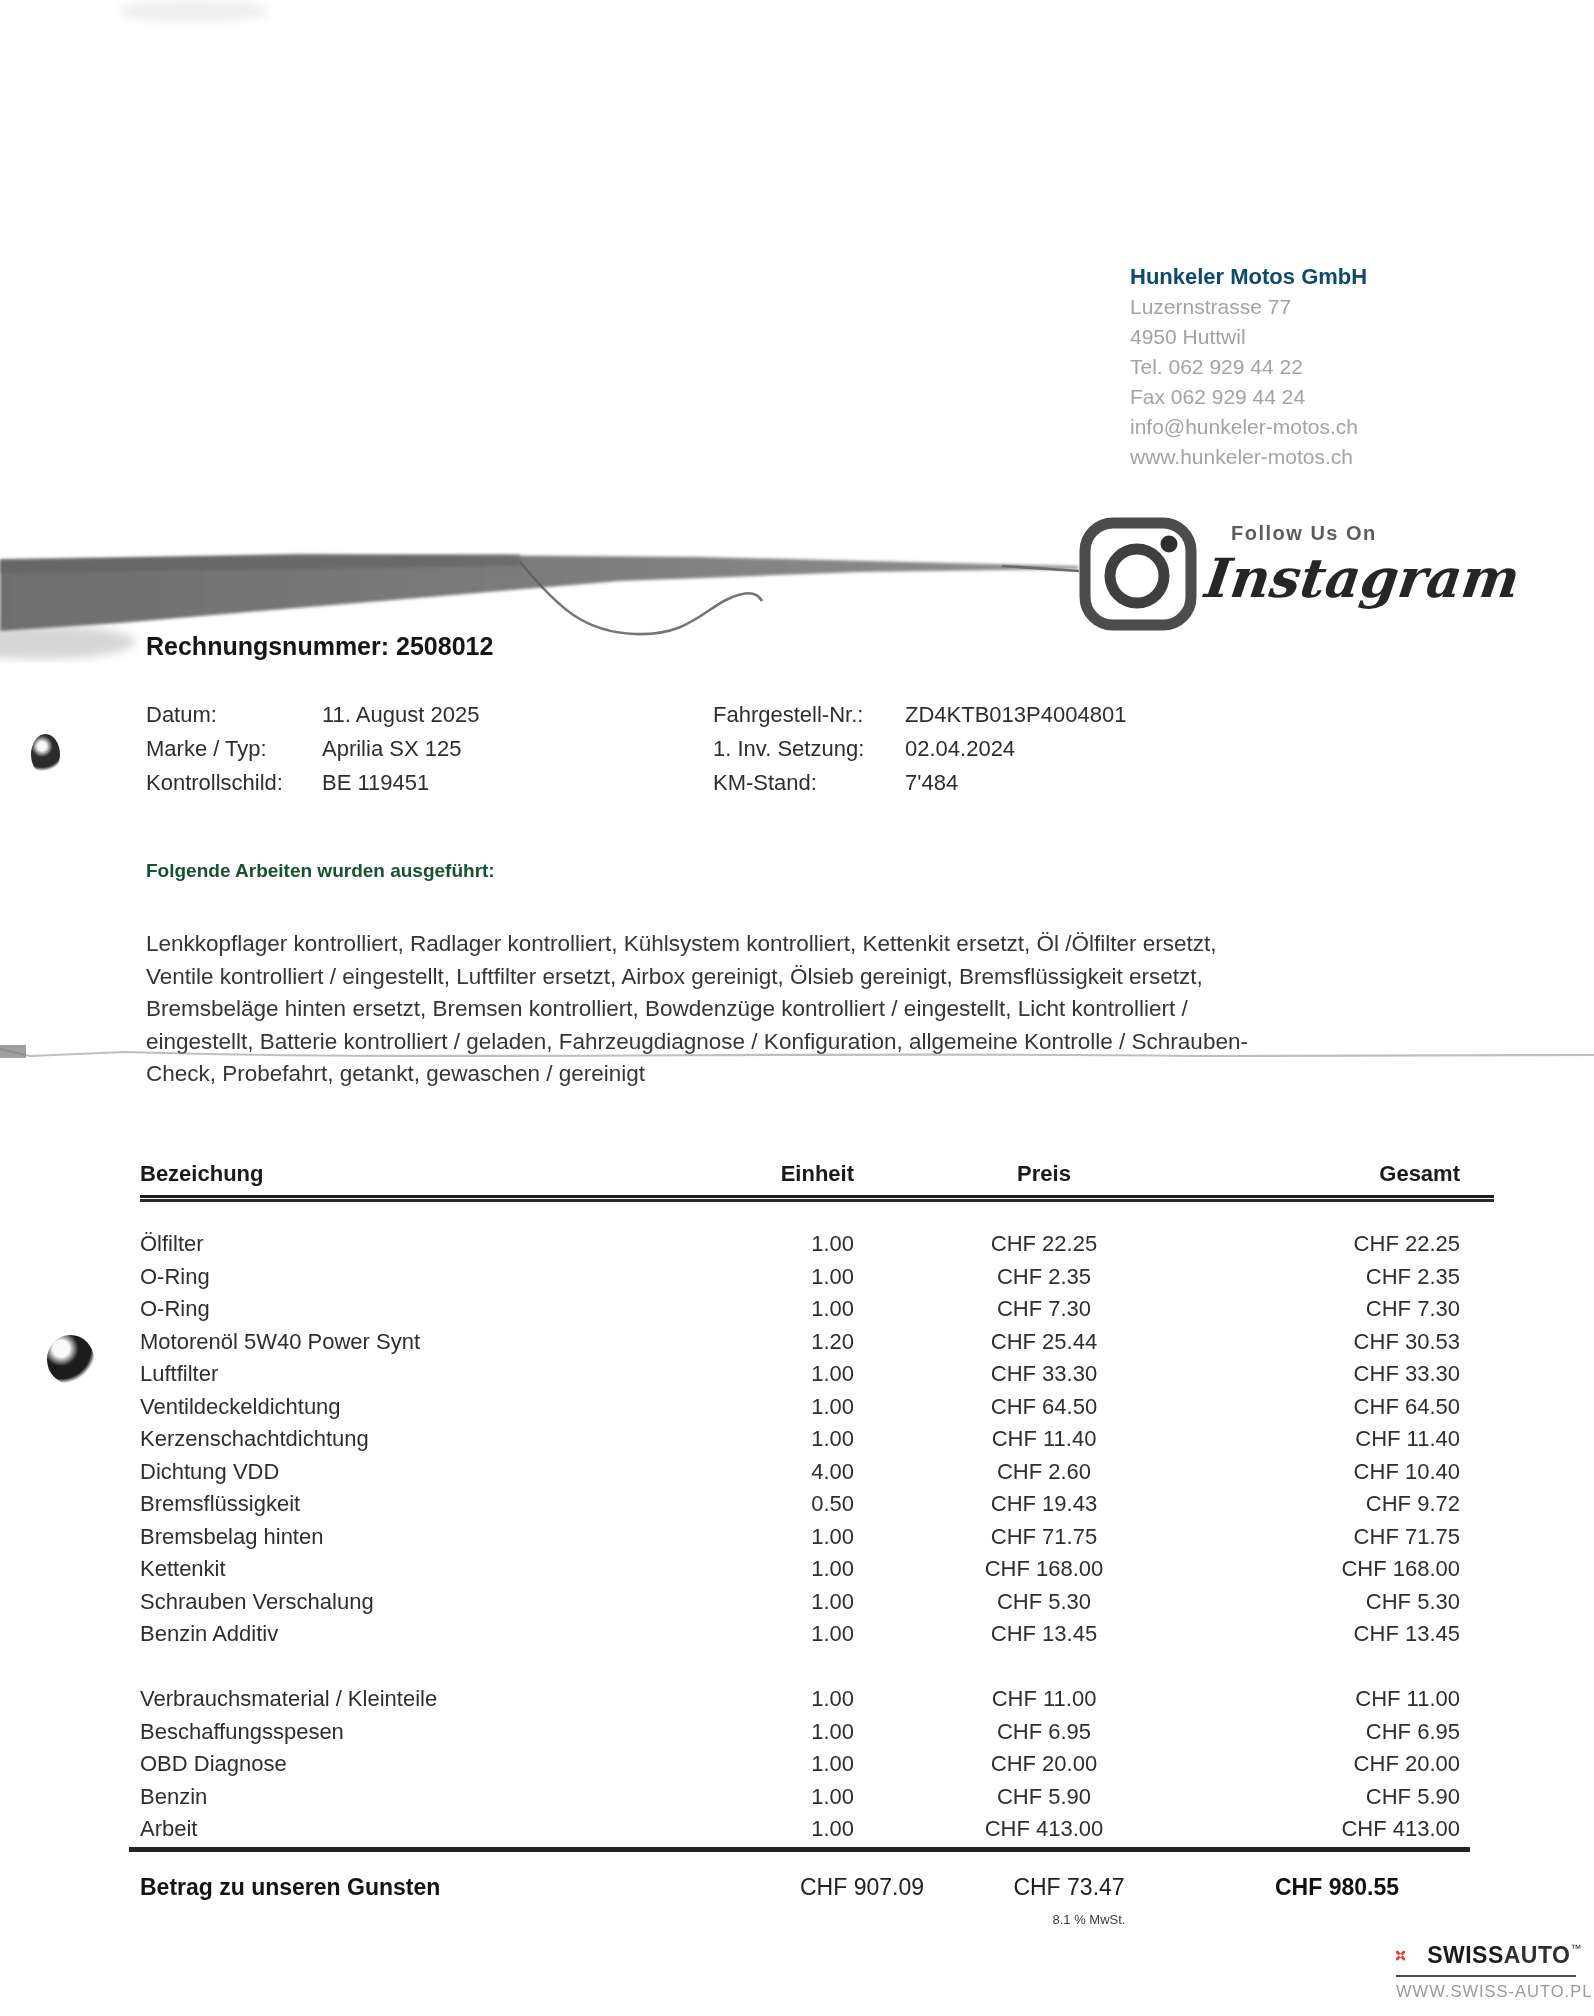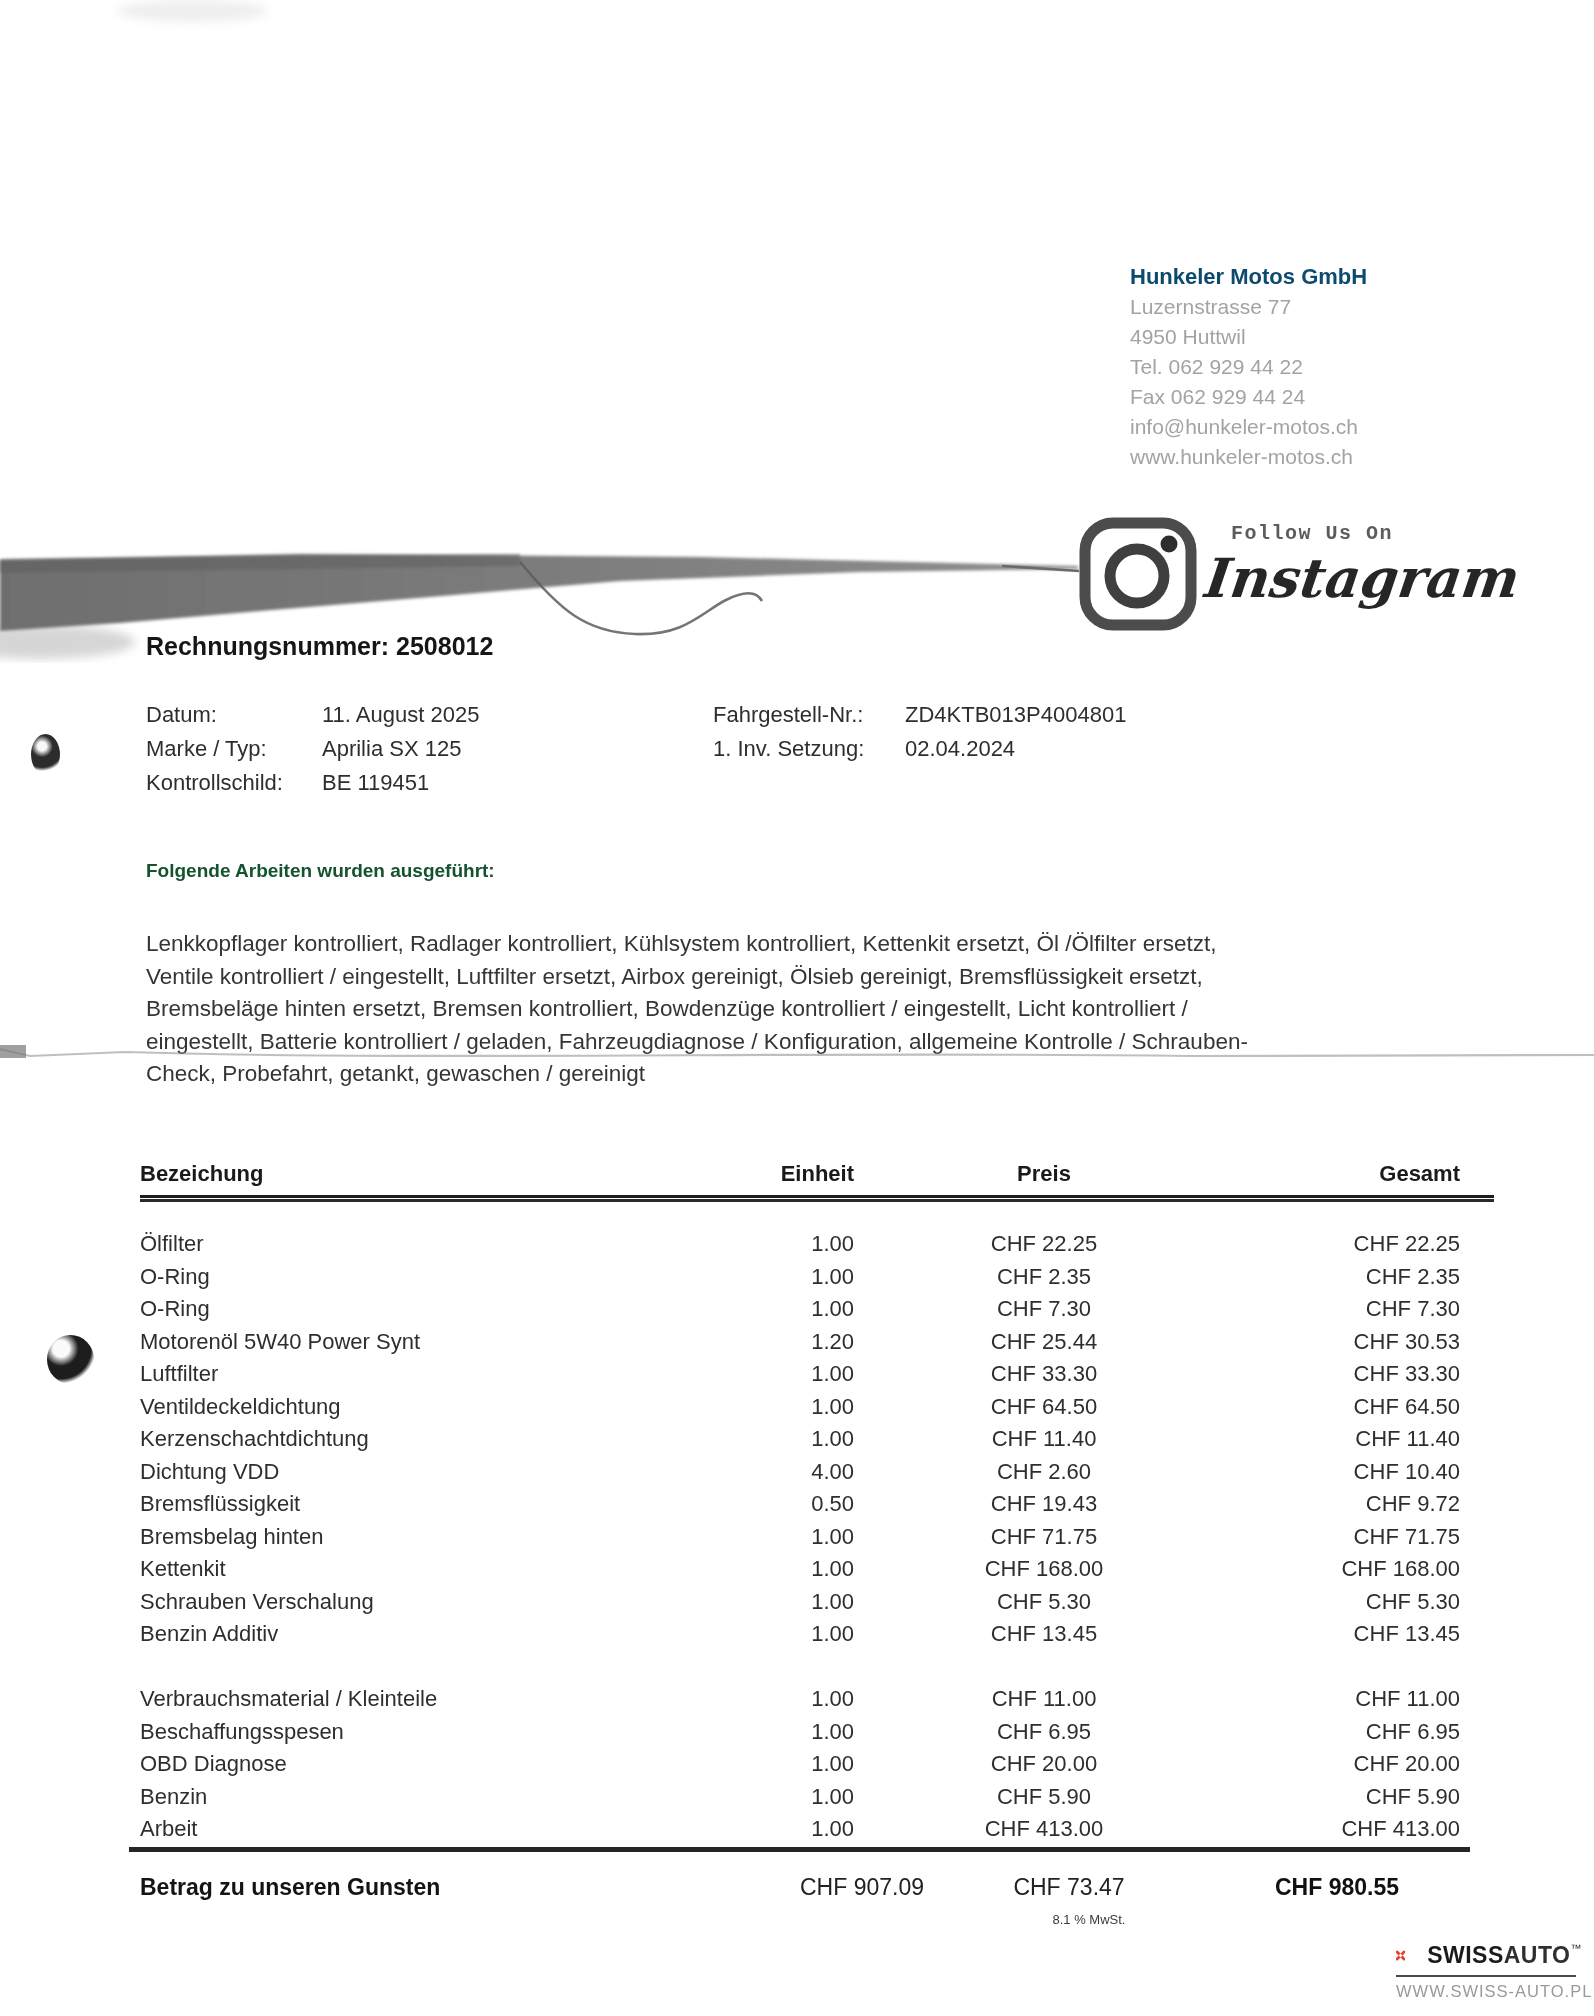--- a/index.html
+++ b/index.html
@@ -18,7 +18,7 @@
   .addr-name{font-weight:bold;color:#0c4a6e;font-size:22px;}
   
   .insta-icon{left:1077px;top:516px;z-index:3;}
-  .insta-follow{left:1231px;top:522px;z-index:3;font-size:20px;color:#5c5c5c;letter-spacing:1.5px;font-weight:bold;font-family:Liberation Mono, monospace;}
+  .insta-follow{left:1231px;top:522px;z-index:3;font-size:20px;color:#5c5c5c;letter-spacing:1.5px;font-weight:bold;}
   .insta-script{left:1206px;top:546px;z-index:3;font-family:"DejaVu Serif",serif;font-style:italic;font-weight:bold;
     font-size:54px;color:#262626;transform:skewX(-8deg);}
   

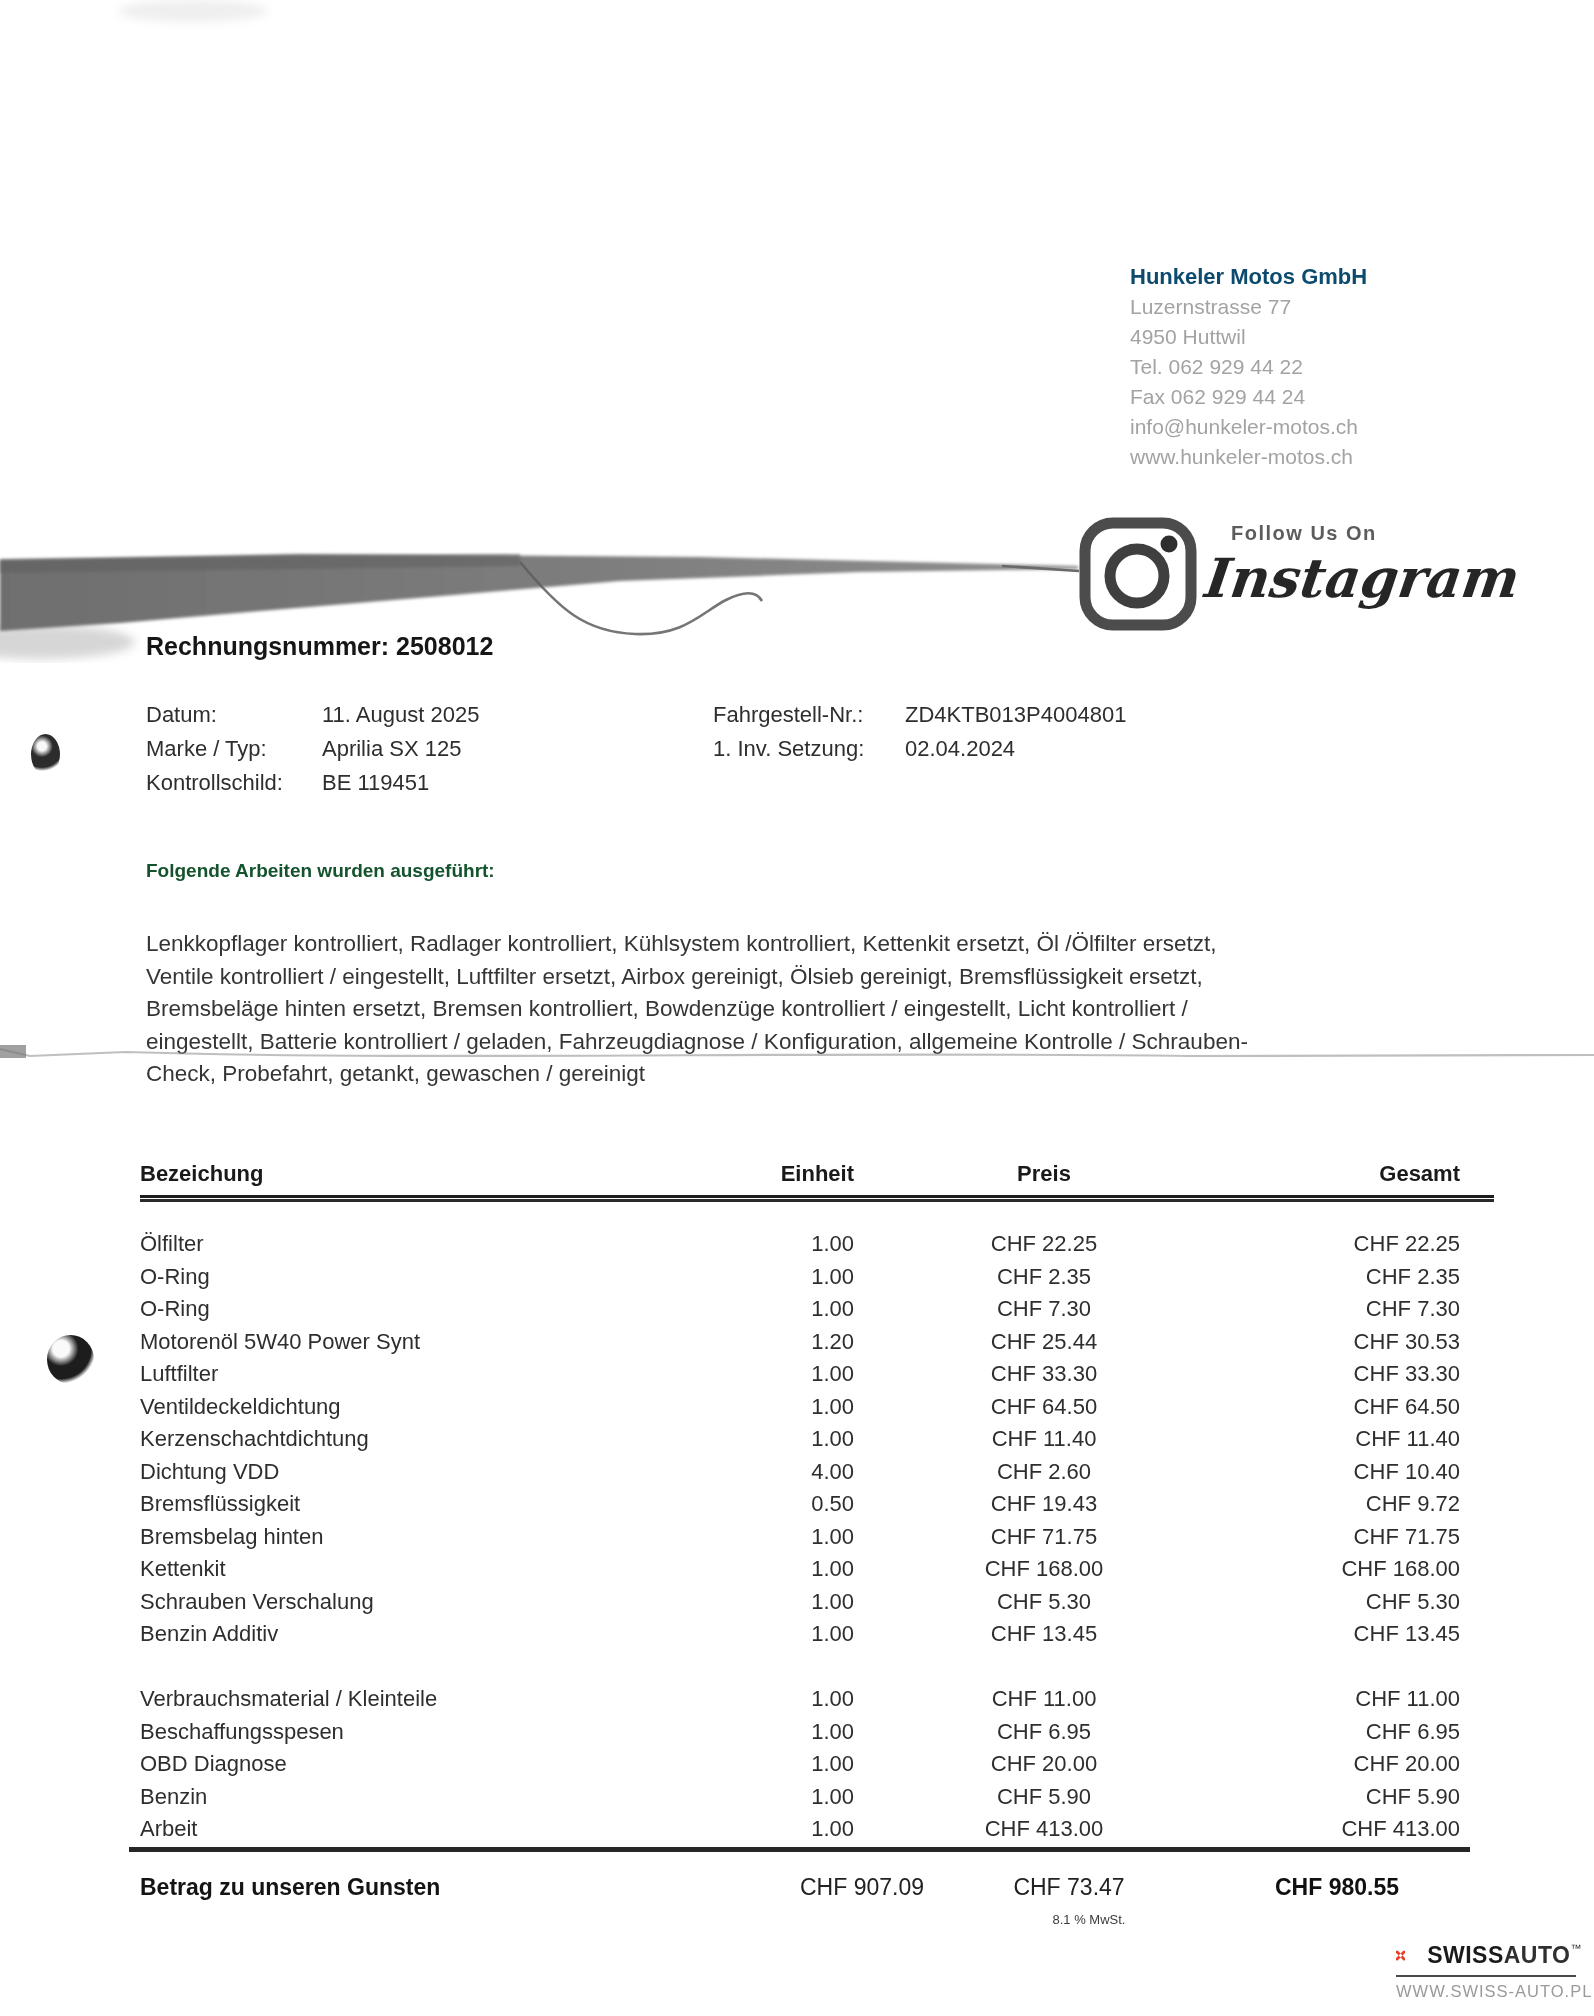--- a/index.html
+++ b/index.html
@@ -147,6 +147,7 @@
 
       <div class="kv-row"><span class="kv-label">1. Inv. Setzung:</span><span class="kv-value">02.04.2024</span></div>
 
+      <div class="kv-row"><span class="kv-label">KM-Stand:</span><span class="kv-value">7'484</span></div>
 
   </div>
 

